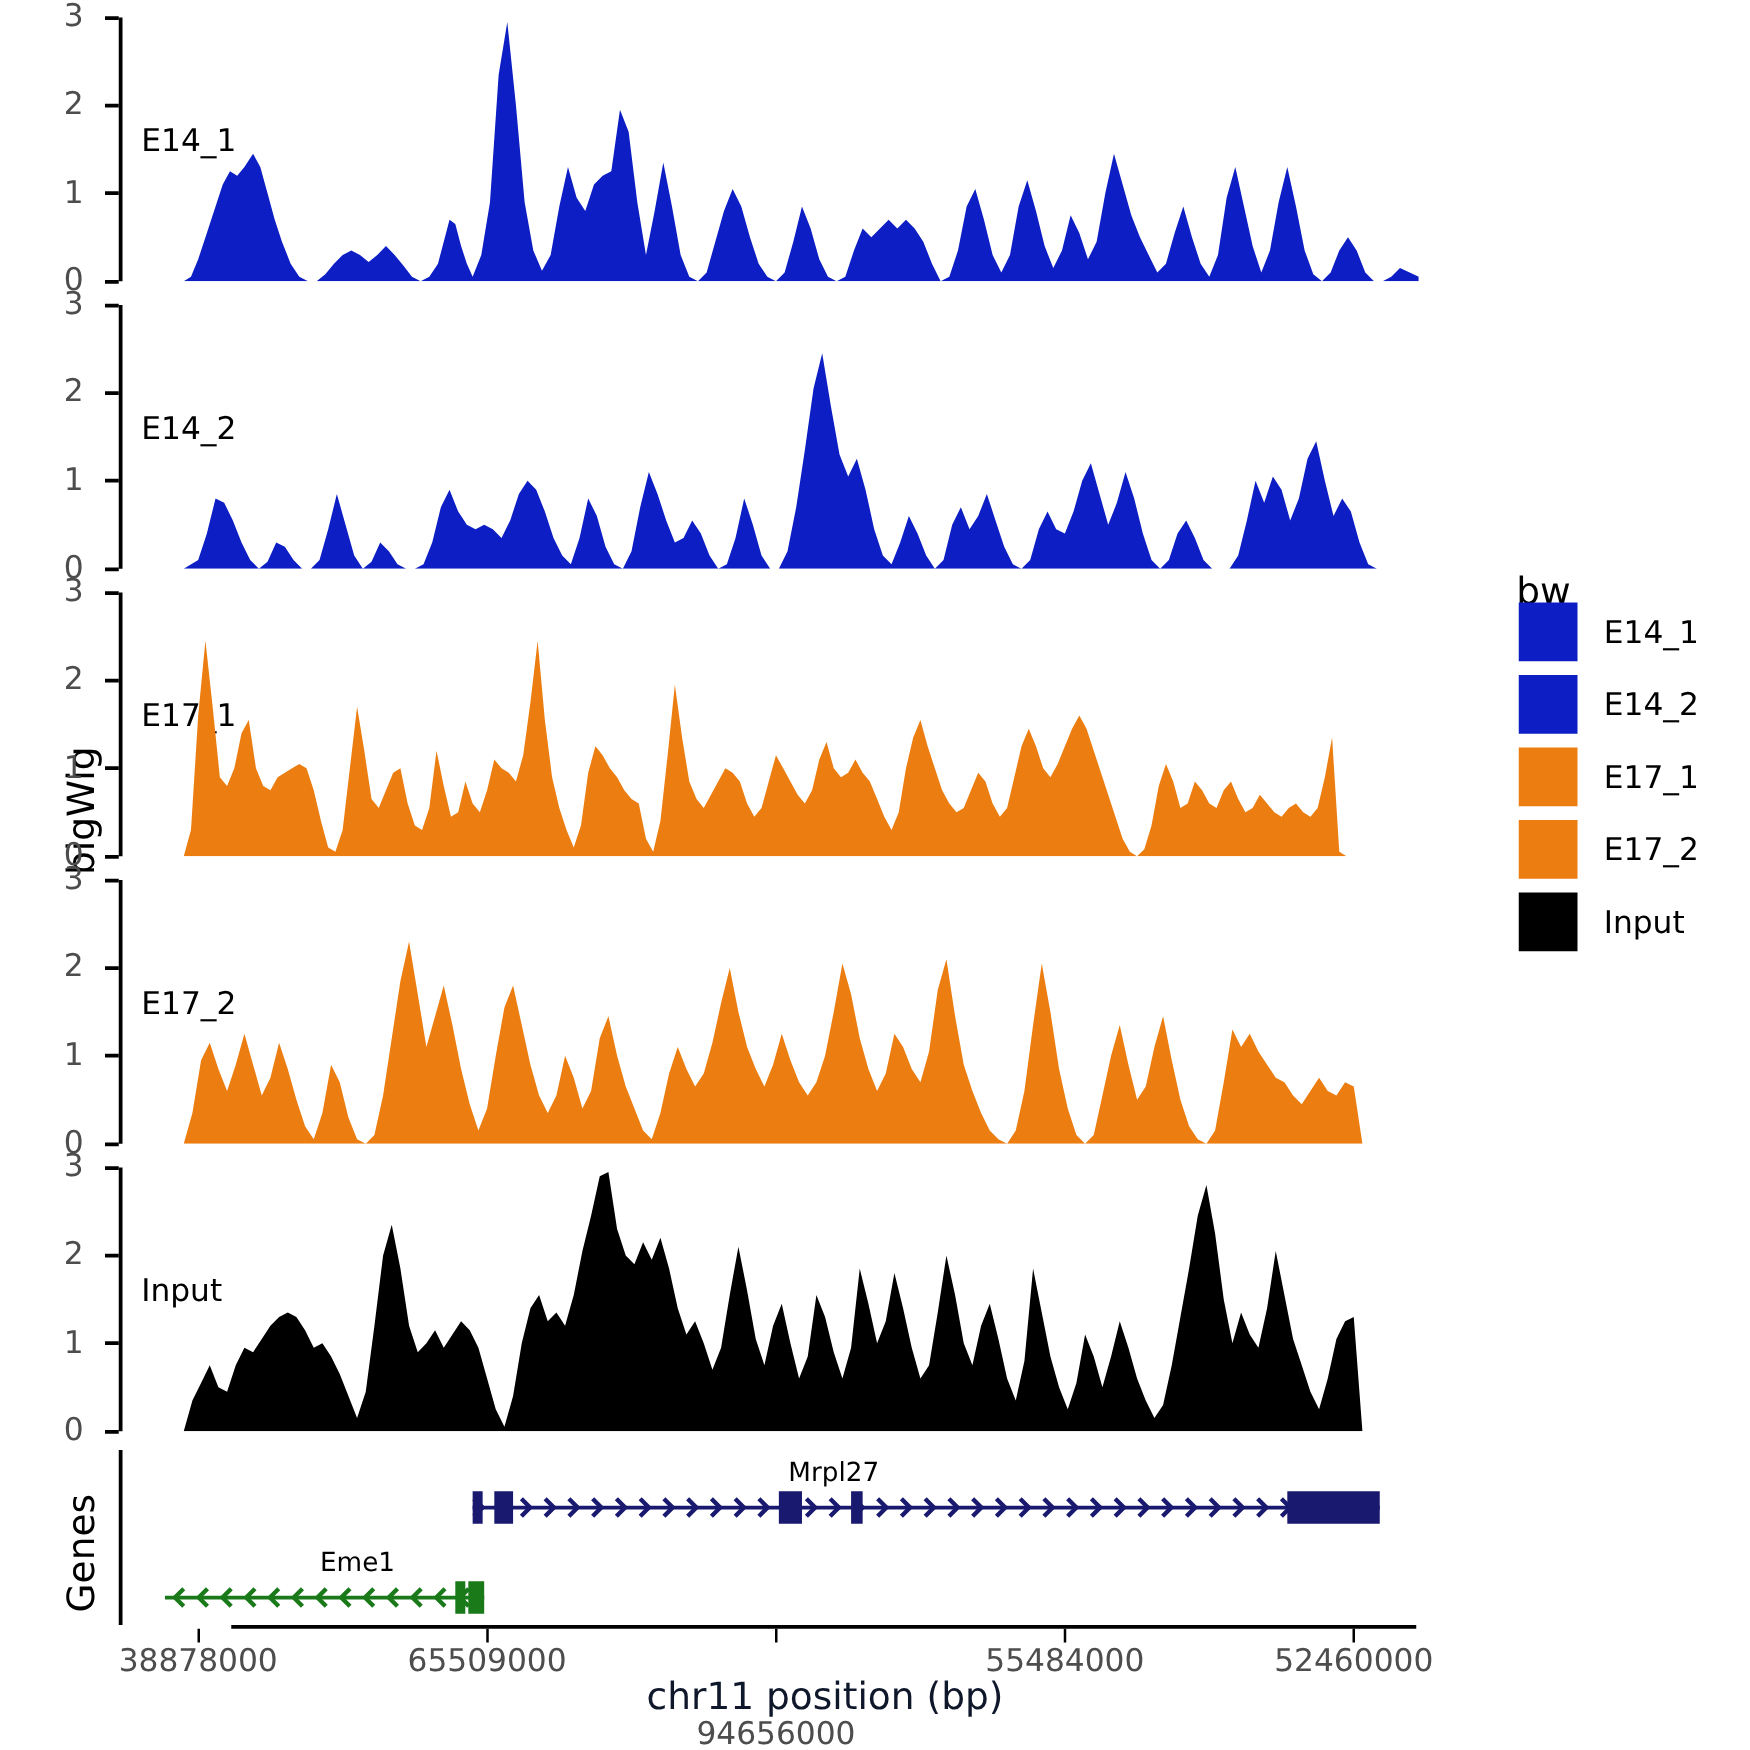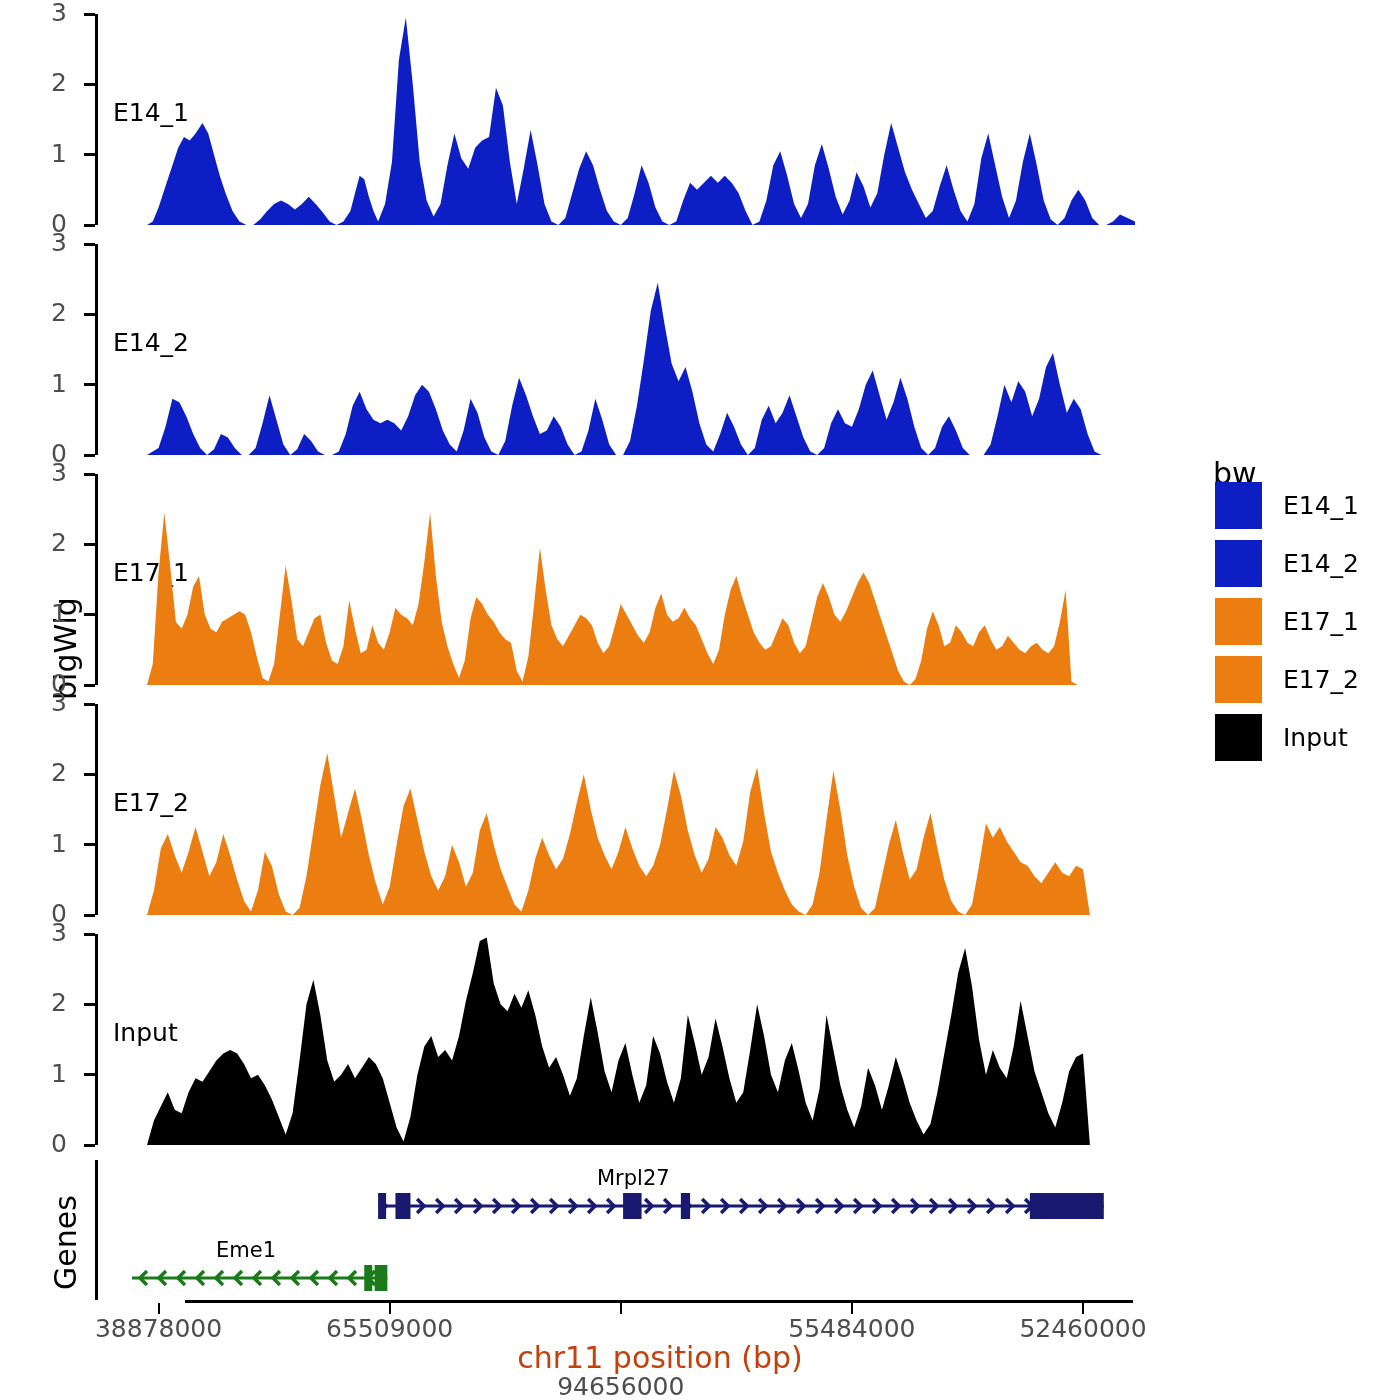--- a/index.html
+++ b/index.html
@@ -51,7 +51,7 @@
 
   .gene-name{
     position:absolute;font-size:21px;color:#000;white-space:nowrap;
-    text-align:left;
+    text-align:center;
   }
 </style>
 </head>

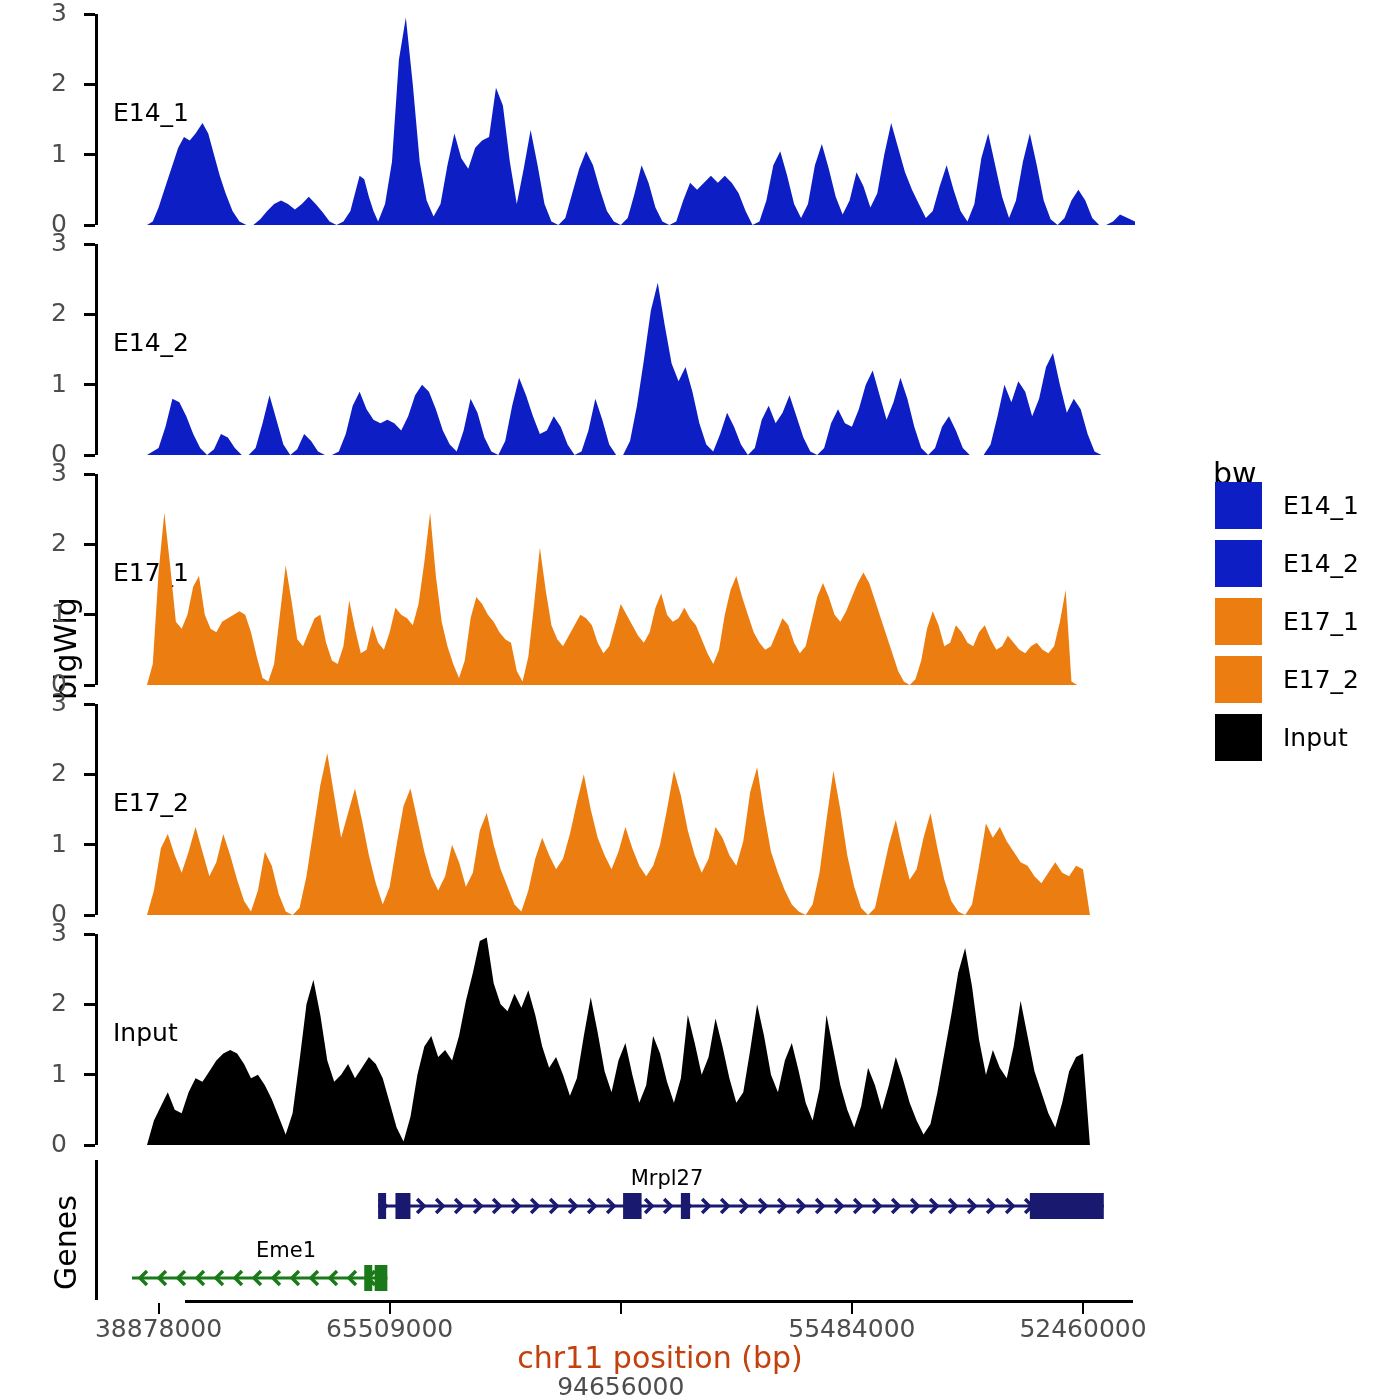--- a/index.html
+++ b/index.html
@@ -15,7 +15,7 @@
   }
   .axis-title-x{
     position:absolute;
-    font-size:30px;color:#c2410c;
+    font-size:30px;color:#0f172a;
     text-align:center;white-space:nowrap;
   }
   .panel{position:absolute;}

